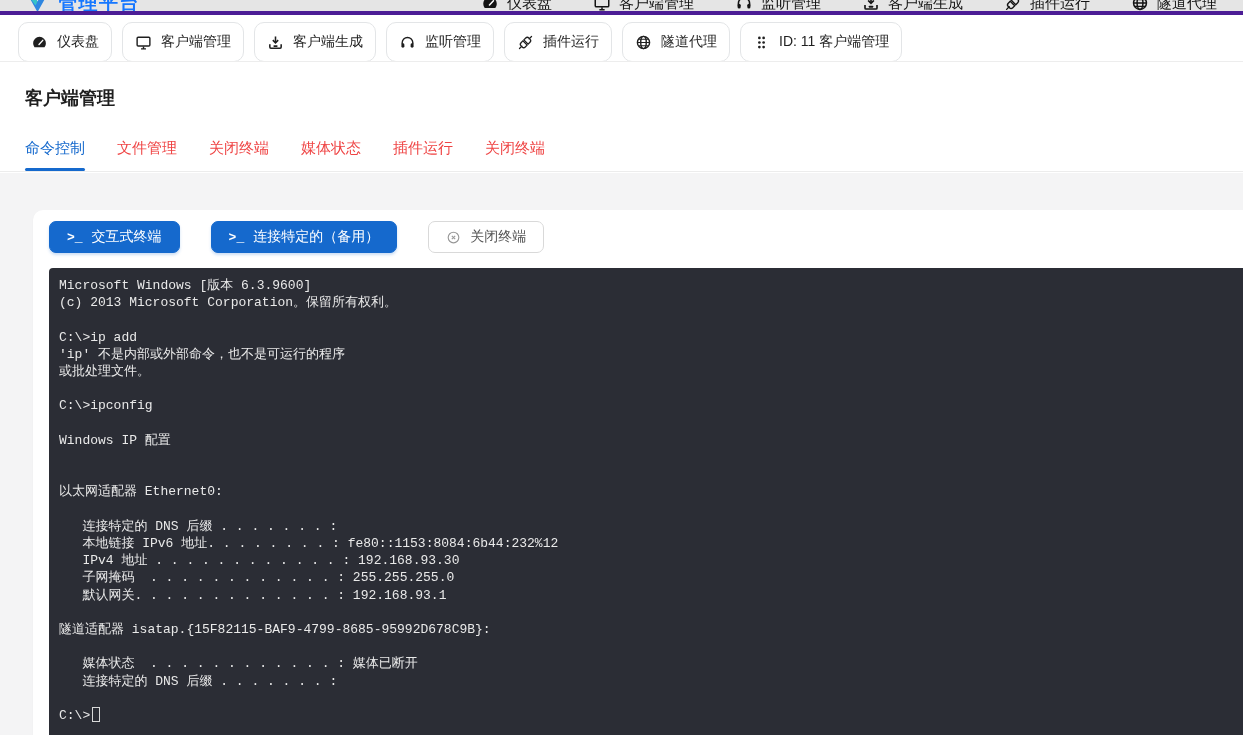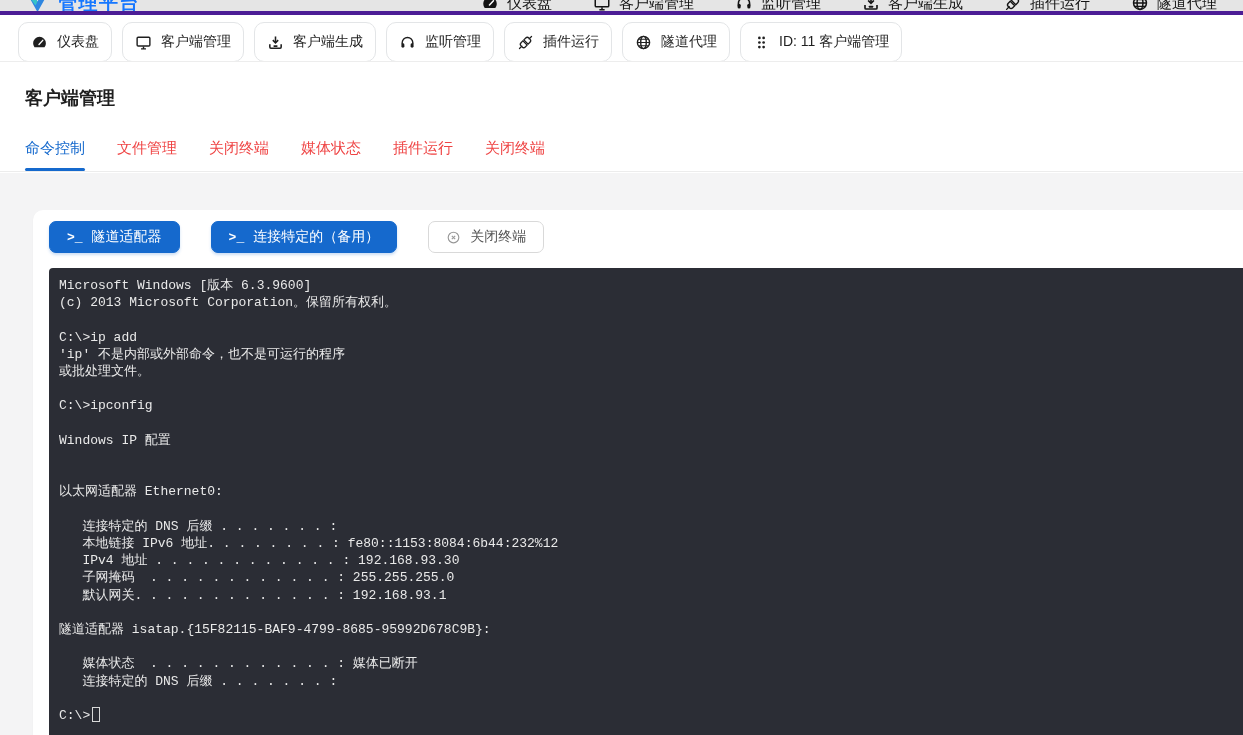--- a/index.html
+++ b/index.html
@@ -231,7 +231,7 @@
     <div class="toolbar">
         <button class="btn primary">
           <span class="icon">&gt;_</span>
-          <span>隧道适配器</span>
+          <span>交互式终端</span>
         </button>
         <button class="btn primary">
           <span class="icon">&gt;_</span>

